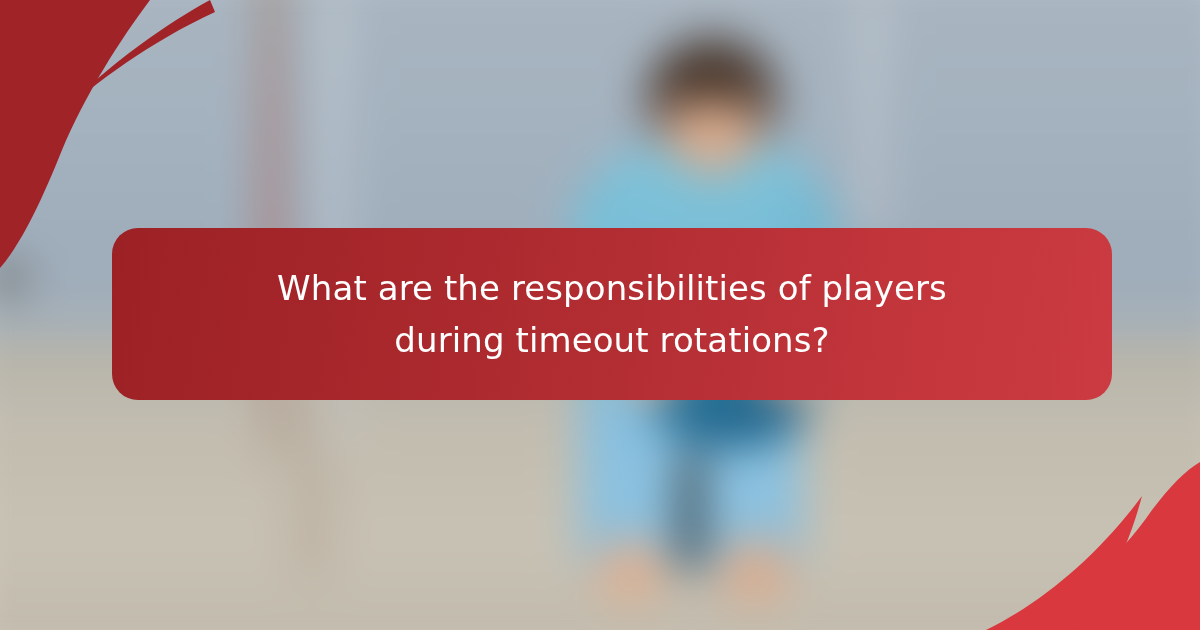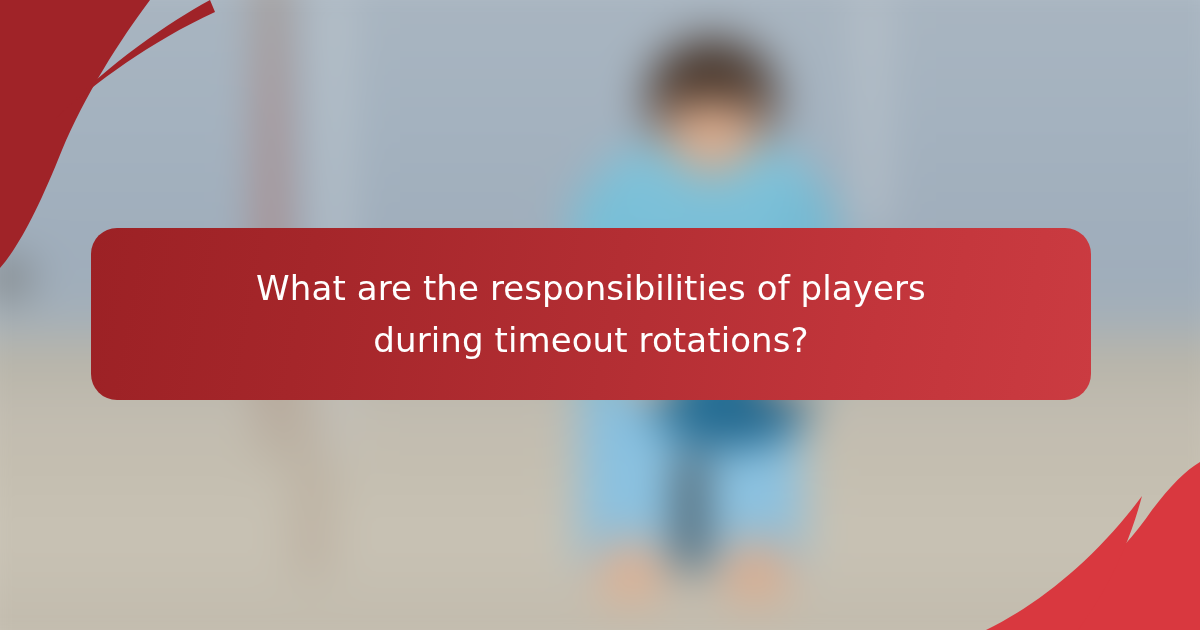--- a/index.html
+++ b/index.html
@@ -240,7 +240,7 @@
   
   .card {
     position: absolute;
-    left: 91px;
+    left: 112px;
     top: 228px;
     width: 1000px;
     height: 172px;

